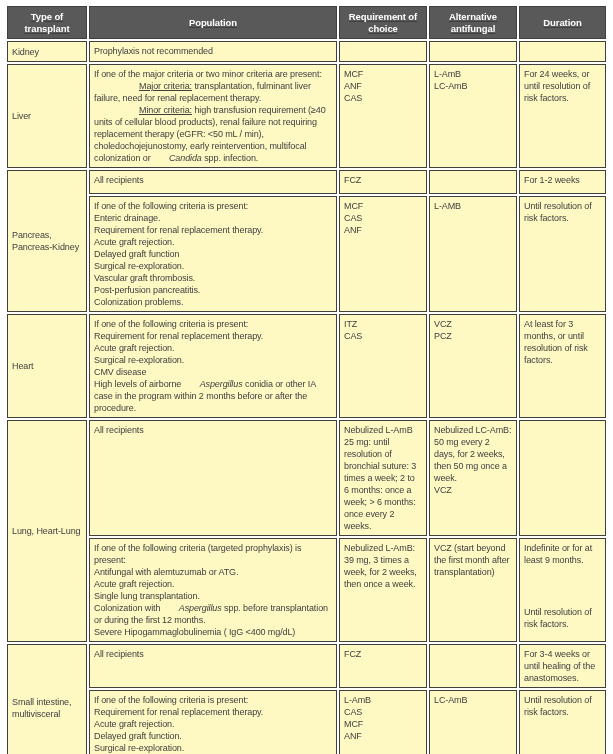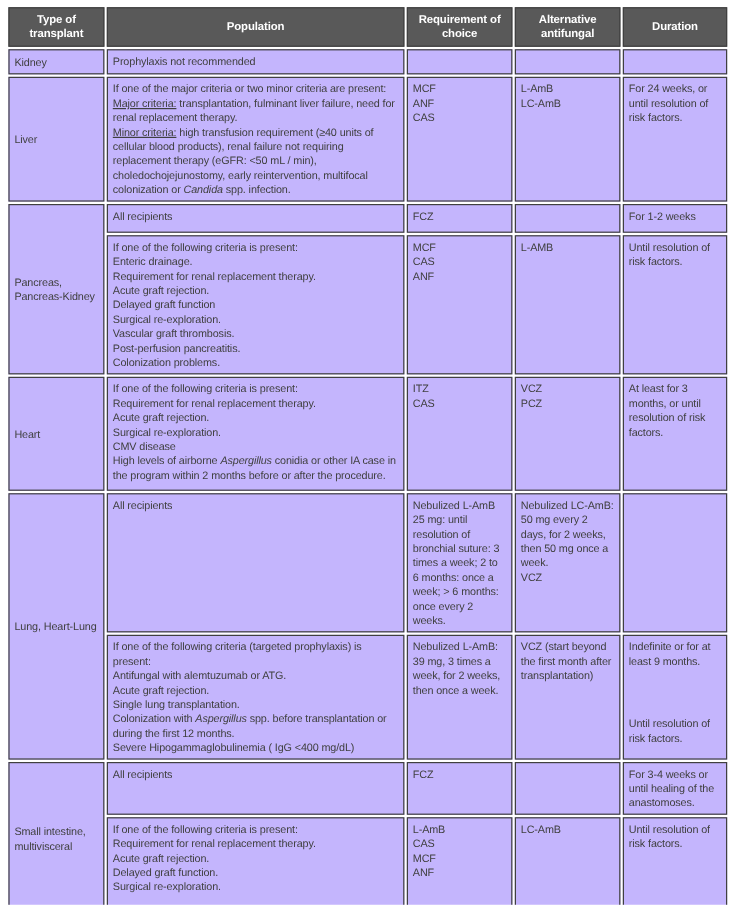--- a/index.html
+++ b/index.html
@@ -42,7 +42,7 @@
     padding: 2px 3px;
   }
   td.type-cell { vertical-align: middle; }
-  thead tr { height: 33px; }
+  thead tr { height: 33px; text-decoration: underline; }
   tbody tr:nth-child(1) { height: 21px; }
   tbody tr:nth-child(2) { height: 101px; }
   tbody tr:nth-child(3) { height: 24px; }

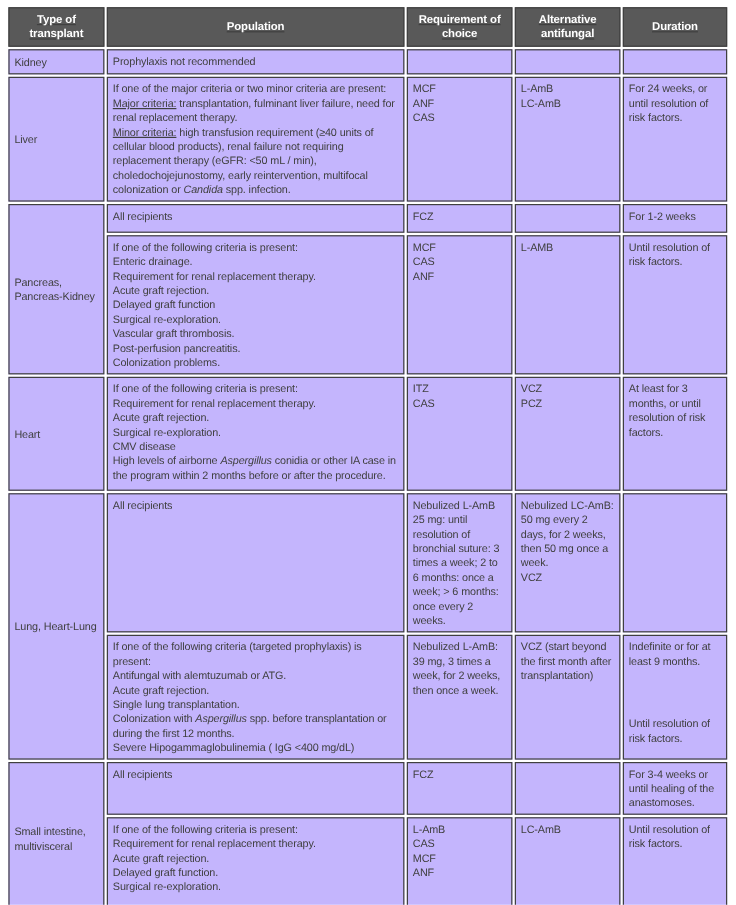--- a/index.html
+++ b/index.html
@@ -23,7 +23,7 @@
   th, td {
     box-sizing: border-box;
     border: 1px solid #404040;
-    background: #c4b5fd;
+    background: #fef9c3;
     font-size: 9px;
     line-height: 12px;
     letter-spacing: -0.1px;

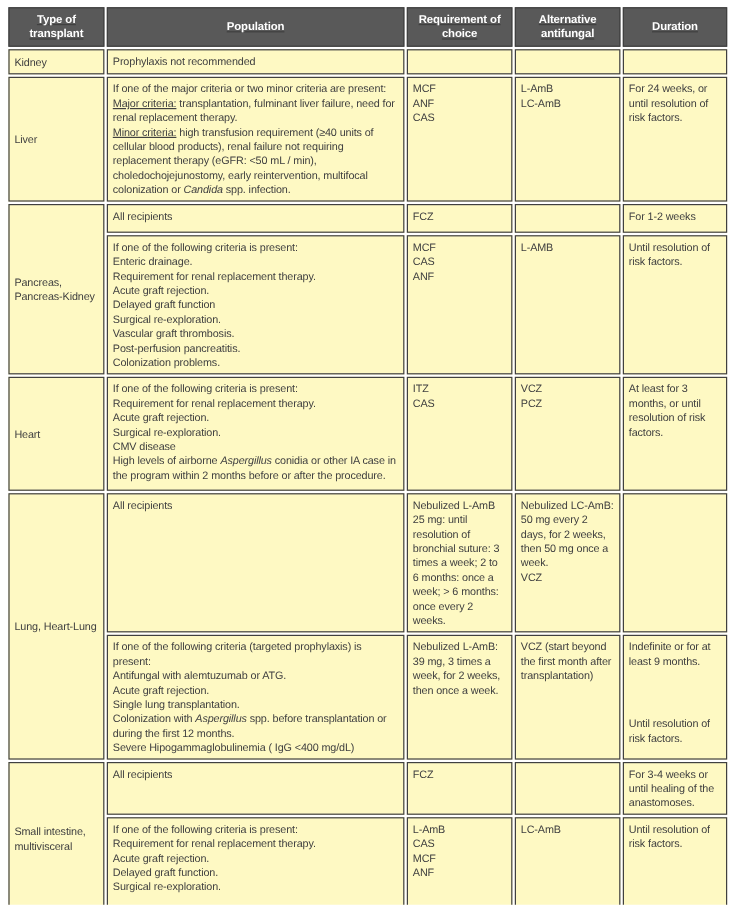--- a/index.html
+++ b/index.html
@@ -54,7 +54,7 @@
   tbody tr:nth-child(9) { height: 81px; }
   p.line { margin: 0; }
   p.line.gap { margin-top: 40px; }
-  .u { text-decoration: underline; }
+  .u { text-decoration: underline; margin-left: 45px; }
   .em { font-style: italic; }
 </style>
 </head>

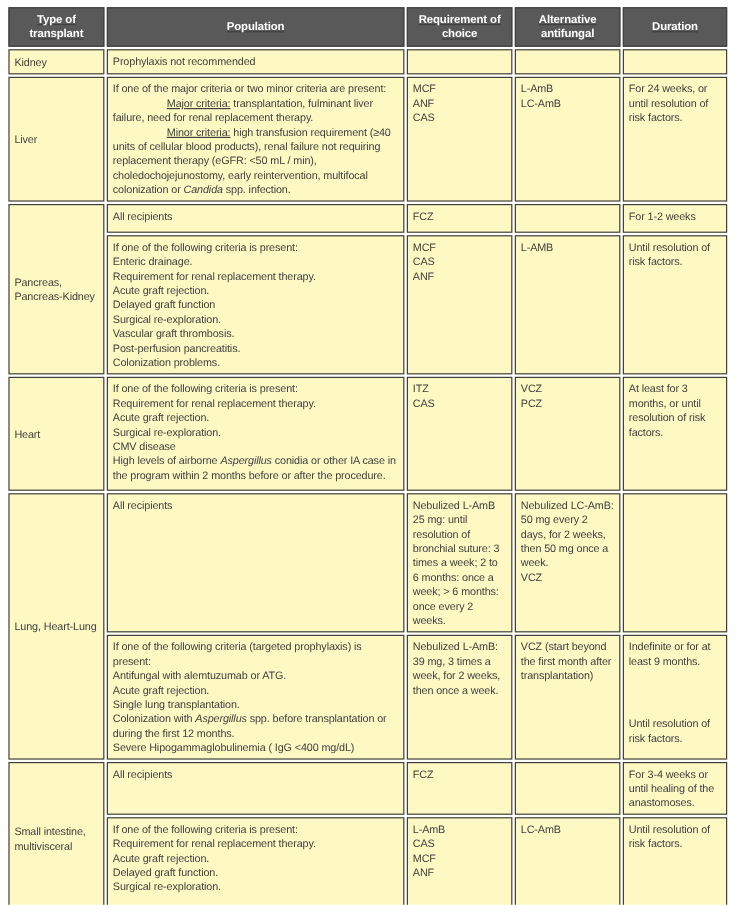--- a/index.html
+++ b/index.html
@@ -55,7 +55,7 @@
   p.line { margin: 0; }
   p.line.gap { margin-top: 40px; }
   .u { text-decoration: underline; margin-left: 45px; }
-  .em { font-style: italic; }
+  .em { font-style: italic; margin-left: 16px; }
 </style>
 </head>
 <body>

